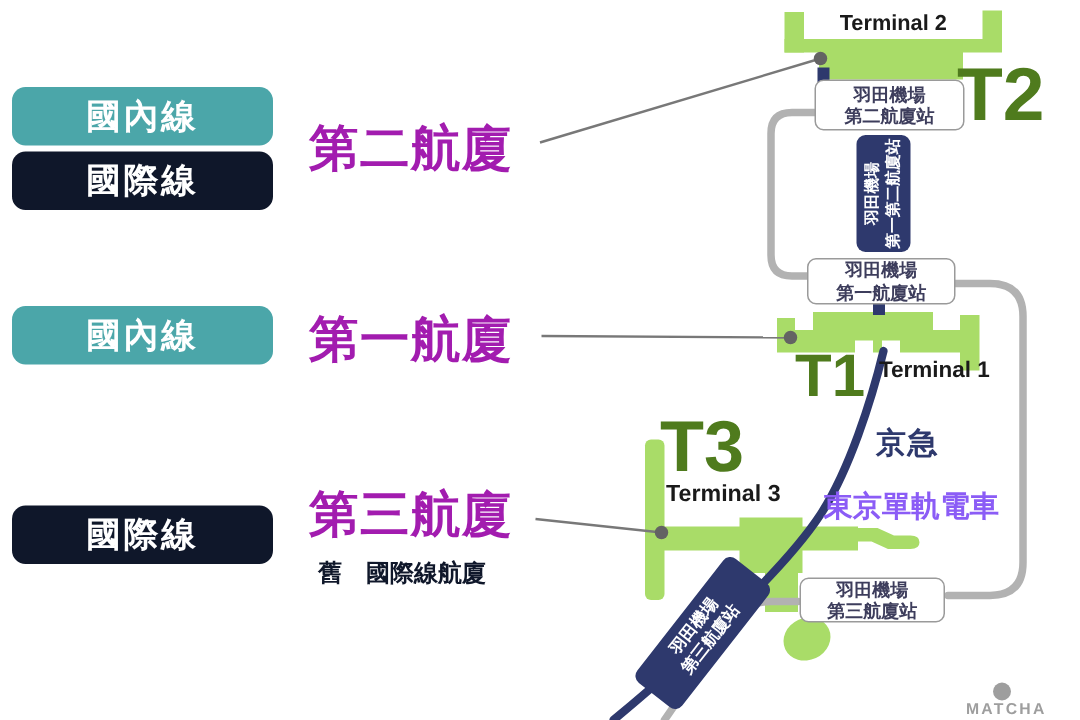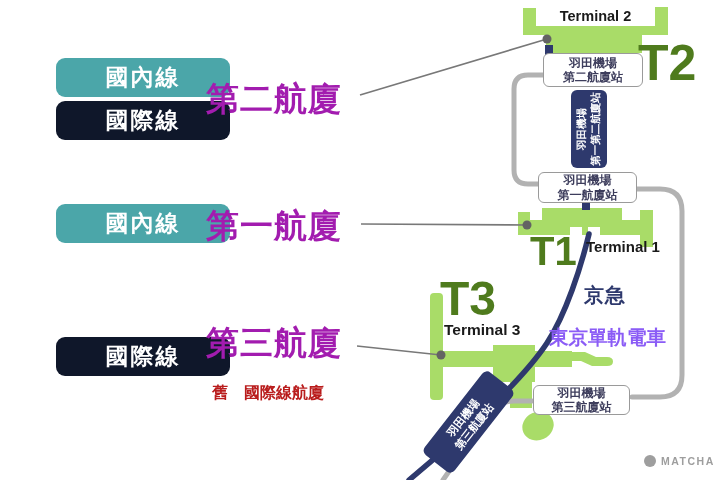--- a/index.html
+++ b/index.html
@@ -13,7 +13,7 @@
   .badge{
     position:absolute;left:8px;width:174px;height:39px;border-radius:9px;
     display:flex;align-items:center;justify-content:center;
-    color:#fff;font-size:23px;font-weight:bold;letter-spacing:2px;z-index:2;margin-left:48px;
+    color:#fff;font-size:23px;font-weight:bold;letter-spacing:2px;z-index:2;
   }
   .badge.teal{background:#4BA6A9;}
   .badge.pink{background:#0f172a;}

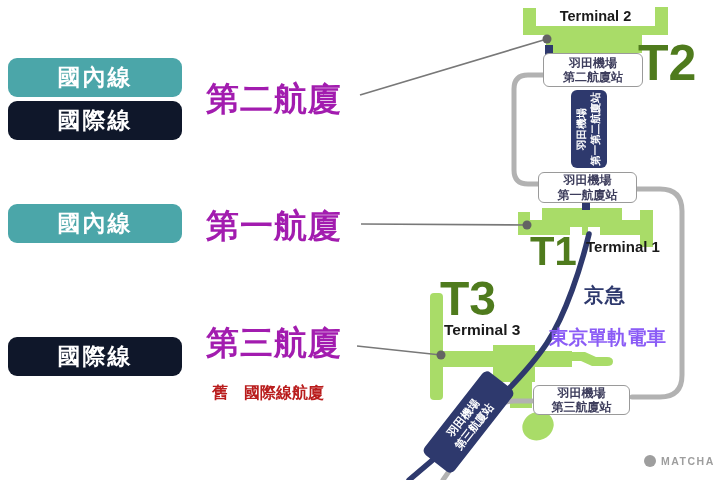--- a/index.html
+++ b/index.html
@@ -23,8 +23,8 @@
     letter-spacing:1px;line-height:1;z-index:2;white-space:nowrap;
   }
   .terminal-subtitle{
-    position:absolute;left:212px;top:385px;font-size:16px;font-weight:bold;
-    color:#b91c1c;line-height:1;z-index:2;white-space:nowrap;
+    position:absolute;left:212px;top:375px;font-size:16px;font-weight:bold;
+    color:#0f172a;line-height:1;z-index:2;white-space:nowrap;font-family:Liberation Mono, monospace;
   }
 
   

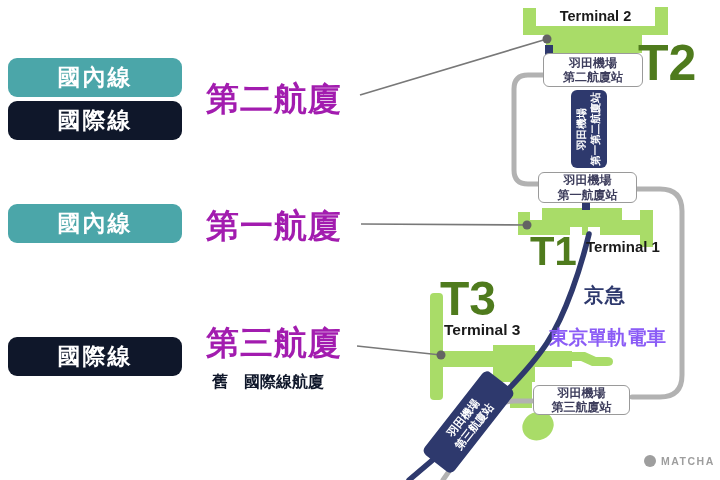--- a/index.html
+++ b/index.html
@@ -63,7 +63,7 @@
     color:#8b5cf6;z-index:2;white-space:nowrap;
   }
 
-  .matcha{position:absolute;left:644px;top:455px;display:flex;align-items:center;z-index:2;}
+  .matcha{position:absolute;left:644px;top:455px;display:flex;align-items:center;z-index:2;flex-direction:column;}
   .matcha .dot{width:12px;height:12px;border-radius:50%;background:#9E9E9E;margin-right:5px;}
   .matcha .word{font-size:10.5px;font-weight:bold;letter-spacing:1.5px;color:#9E9E9E;}
 </style>

